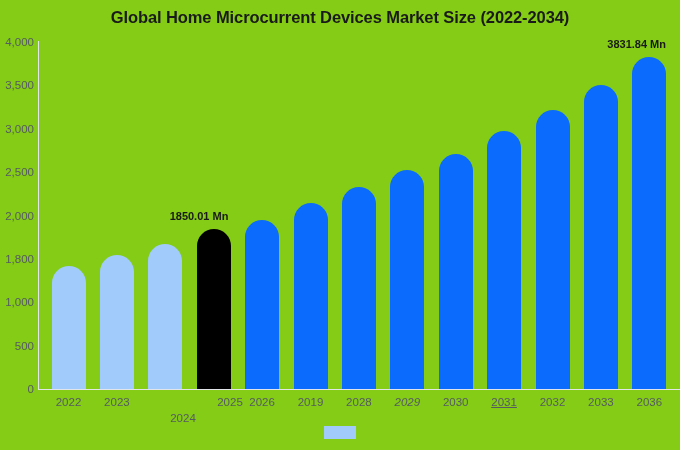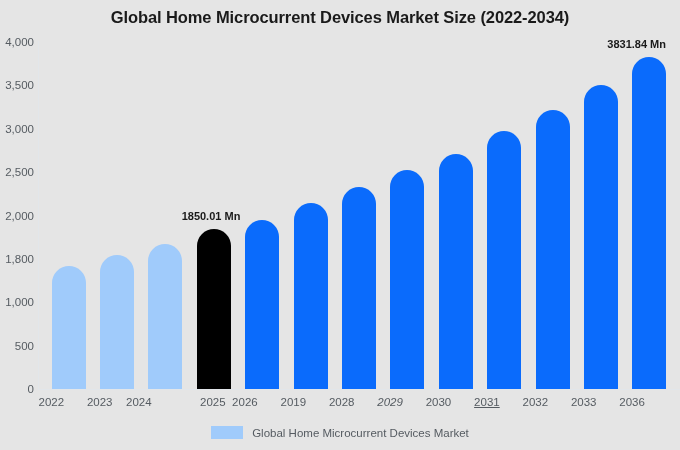--- a/index.html
+++ b/index.html
@@ -19,7 +19,7 @@
     position: relative;
     width: 680px;
     height: 450px;
-    background: #e5e5e5;
+    background: #84cc16;
   }
 
   

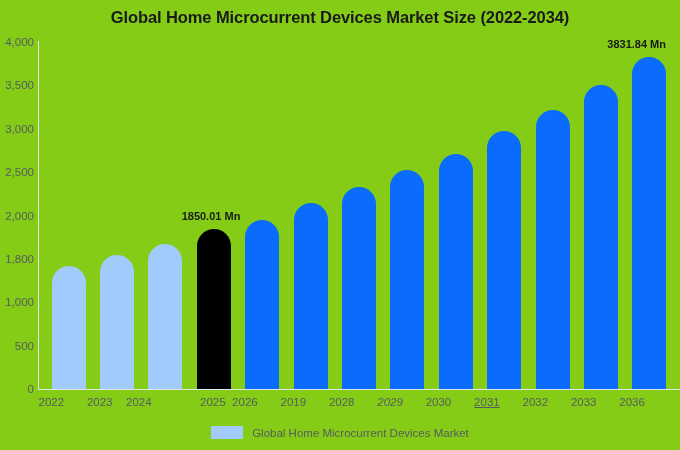--- a/index.html
+++ b/index.html
@@ -169,7 +169,7 @@
       <div class="bar" title="Global Home Microcurrent Devices Market 2023: 1540" style="left: 61.9px; height: 133.595px; background: rgb(160, 203, 251);"></div>
       <div class="bar" title="Global Home Microcurrent Devices Market 2024: 1670" style="left: 110.3px; height: 144.873px; background: rgb(160, 203, 251);"></div>
       <div class="bar" title="Global Home Microcurrent Devices Market 2025: 1850.01" style="left: 158.7px; height: 160.488px; background: rgb(0, 0, 0);"></div>
-      <div class="value-label" style="bottom: 167.488px; left: 173px;">1850.01 Mn</div>
+      <div class="value-label" style="bottom: 167.488px; left: 161px;">1850.01 Mn</div>
       <div class="bar" title="Global Home Microcurrent Devices Market 2026: 1950" style="left: 207.1px; height: 169.162px; background: rgb(10, 107, 252);"></div>
       <div class="bar" title="Global Home Microcurrent Devices Market 2027: 2145" style="left: 255.5px; height: 186.079px; background: rgb(10, 107, 252);"></div>
       <div class="bar" title="Global Home Microcurrent Devices Market 2028: 2330" style="left: 303.9px; height: 202.127px; background: rgb(10, 107, 252);"></div>

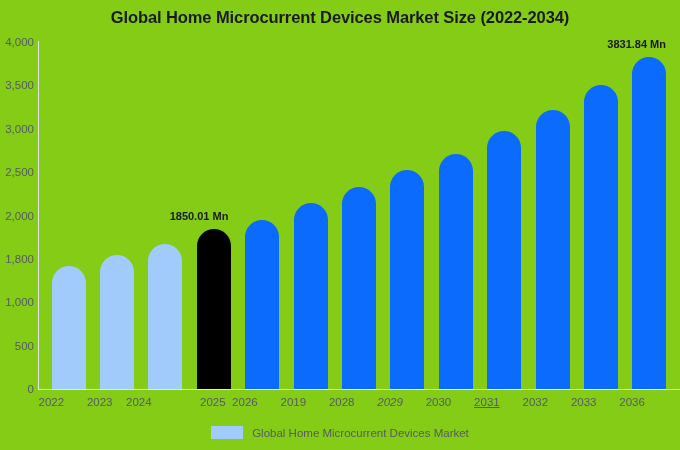--- a/index.html
+++ b/index.html
@@ -112,7 +112,7 @@
     position: absolute;
     top: 0;
     width: 60px;
-    text-align: left;
+    text-align: center;
     font-size: 11.5px;
     color: #555b61;
     transform: translateX(-50%);

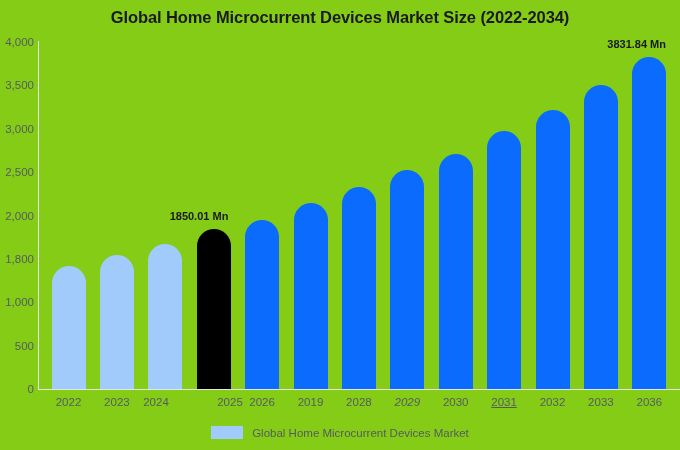--- a/index.html
+++ b/index.html
@@ -185,7 +185,7 @@
   <div class="x-axis" id="x-axis">
       <div class="x-tick" style="left: 30.5px;">2022</div>
       <div class="x-tick" style="left: 78.9px;">2023</div>
-      <div class="x-tick" style="left: 118px;">2024</div>
+      <div class="x-tick" style="left: 145px; margin-top: 16px;">2024</div>
       <div class="x-tick" style="left: 192px;">2025</div>
       <div class="x-tick" style="left: 224.1px;">2026</div>
       <div class="x-tick" style="left: 272.5px;">2019</div>

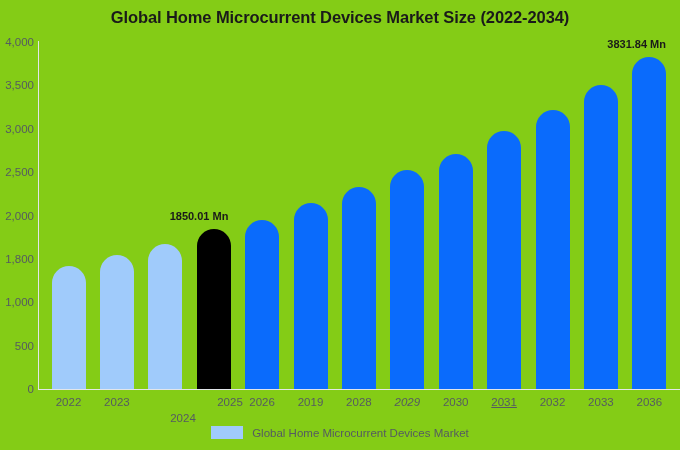--- a/index.html
+++ b/index.html
@@ -200,7 +200,6 @@
 
   <div class="legend">
     <span class="legend-swatch"></span>
-    <span class="legend-label">Global Home Microcurrent Devices Market</span>
   </div>
 
 </div>

